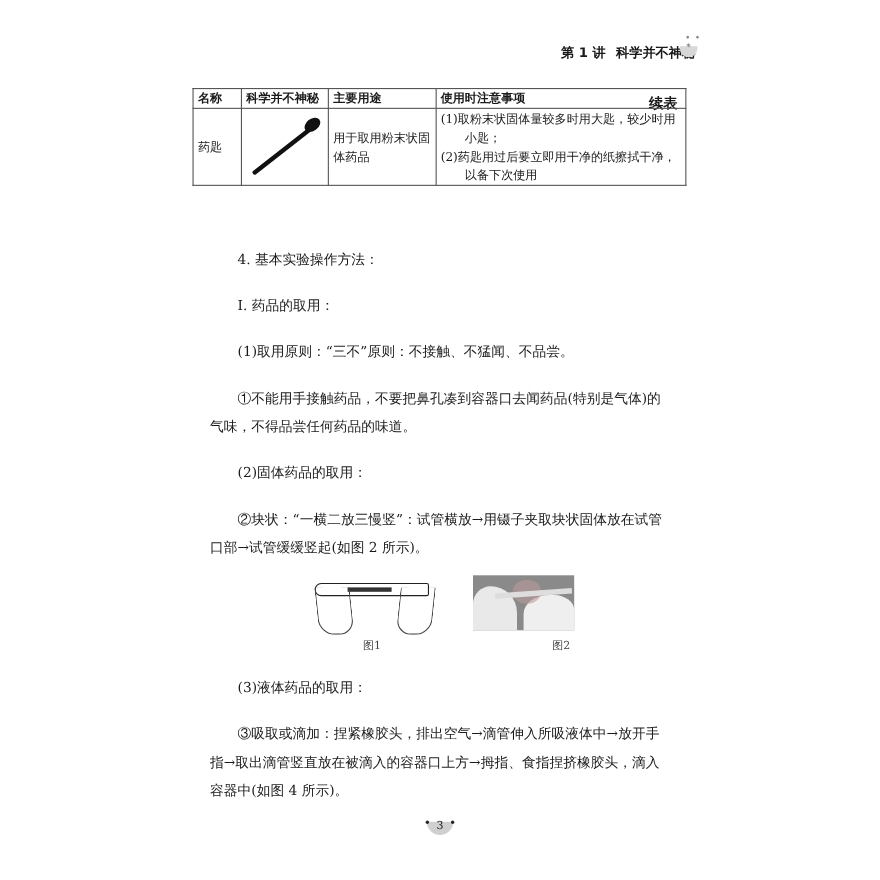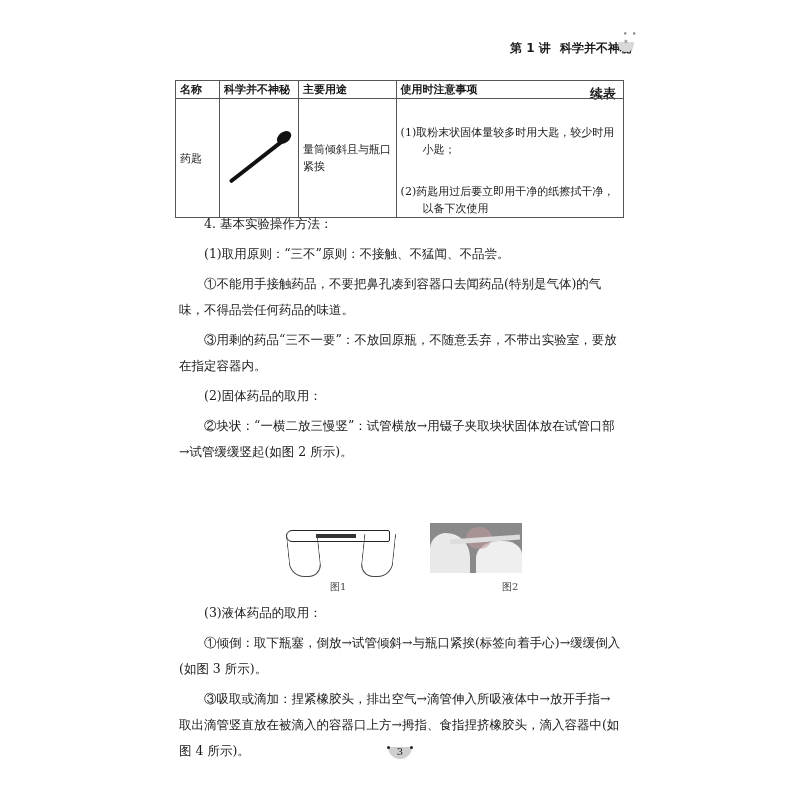--- a/index.html
+++ b/index.html
@@ -32,7 +32,7 @@
   table.instr th { height: 16px; text-align: left; font-weight: bold; }
   col.c1 { width: 44px; } col.c2 { width: 79px; } col.c3 { width: 98px; } col.c4 { width: 228px; }
   .center { text-align: left; }
-  .note { padding-left: 22px; text-indent: -22px; margin-top: 25px; }
+  .note { padding-left: 22px; text-indent: -22px; }
   .spoon { position: relative; width: 70px; height: 60px; margin: 0 auto; }
   .spoon .handle {
     position: absolute; left: 6px; top: 34px; width: 66px; height: 4px; background: #111;

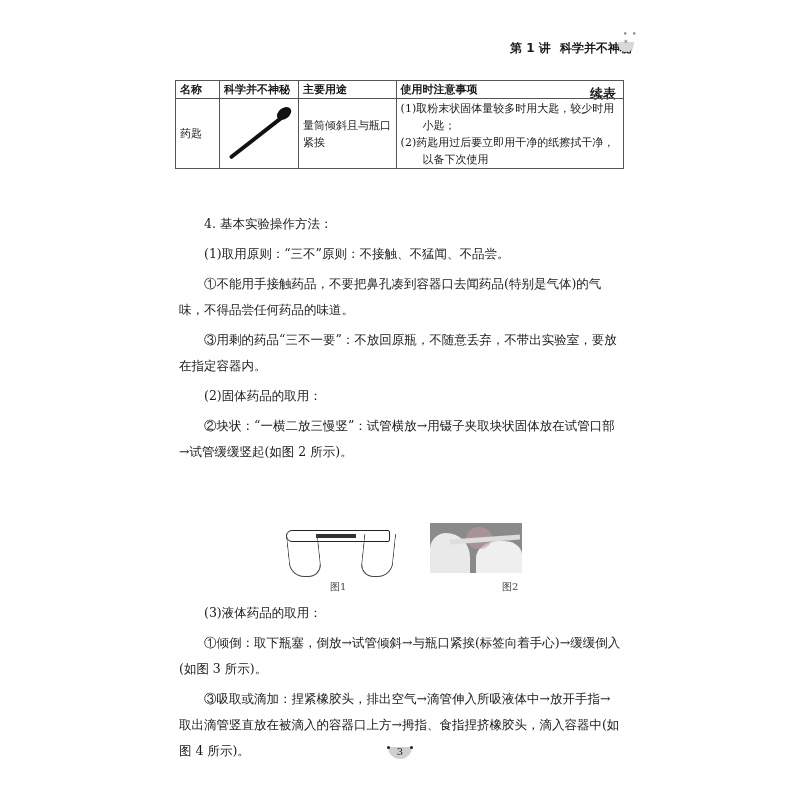--- a/index.html
+++ b/index.html
@@ -110,7 +110,7 @@
             <div class="bowl"></div>
       </div>
     </td>
-    <td>量筒倾斜且与瓶口紧挨</td>
+    <td>用于取用粉末状固体药品</td>
     <td>
       <div class="note">(1)取粉末状固体量较多时用大匙，较少时用小匙；</div>
       <div class="note">(2)药匙用过后要立即用干净的纸擦拭干净，以备下次使用</div>

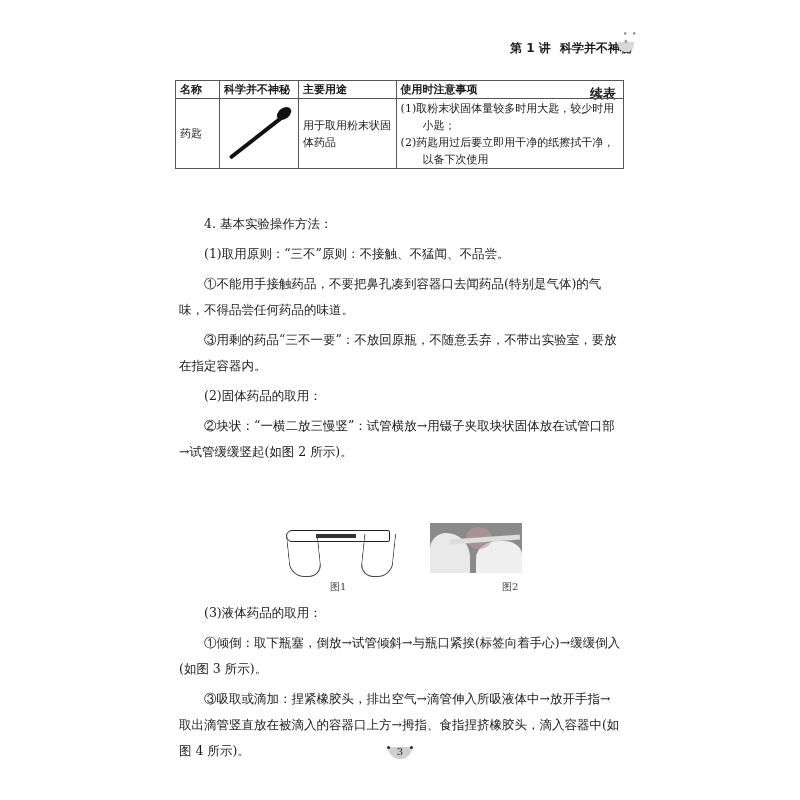--- a/index.html
+++ b/index.html
@@ -50,7 +50,7 @@
   .body-text {
     position: absolute; left: 175px; width: 450px; font-size: 12.5px; line-height: 26px;
   }
-  .p { margin: 4px; }
+  .p { margin: 16px; }
   .indent { text-indent: 25px; }
   .figs { position: absolute; left: 282px; top: 520px; width: 240px; height: 80px; }
   .fig1 { position: absolute; left: 0; top: 0; width: 112px; height: 55px; }

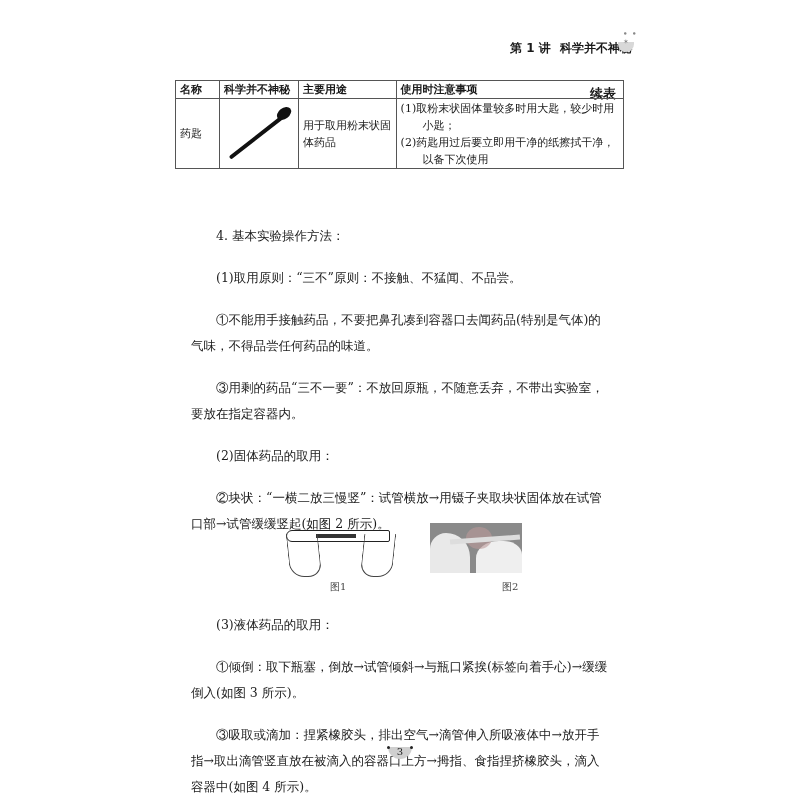--- a/index.html
+++ b/index.html
@@ -121,6 +121,7 @@
 
 <div class="body-text" style="top:207px;">
   <p class="p indent">4. 基本实验操作方法：</p>
+  <p class="p indent">Ⅰ. 药品的取用：</p>
   <p class="p indent">(1)取用原则：“三不”原则：不接触、不猛闻、不品尝。</p>
   <p class="p indent">①不能用手接触药品，不要把鼻孔凑到容器口去闻药品(特别是气体)的气味，不得品尝任何药品的味道。</p>
   <p class="p indent">③用剩的药品“三不一要”：不放回原瓶，不随意丢弃，不带出实验室，要放在指定容器内。</p>

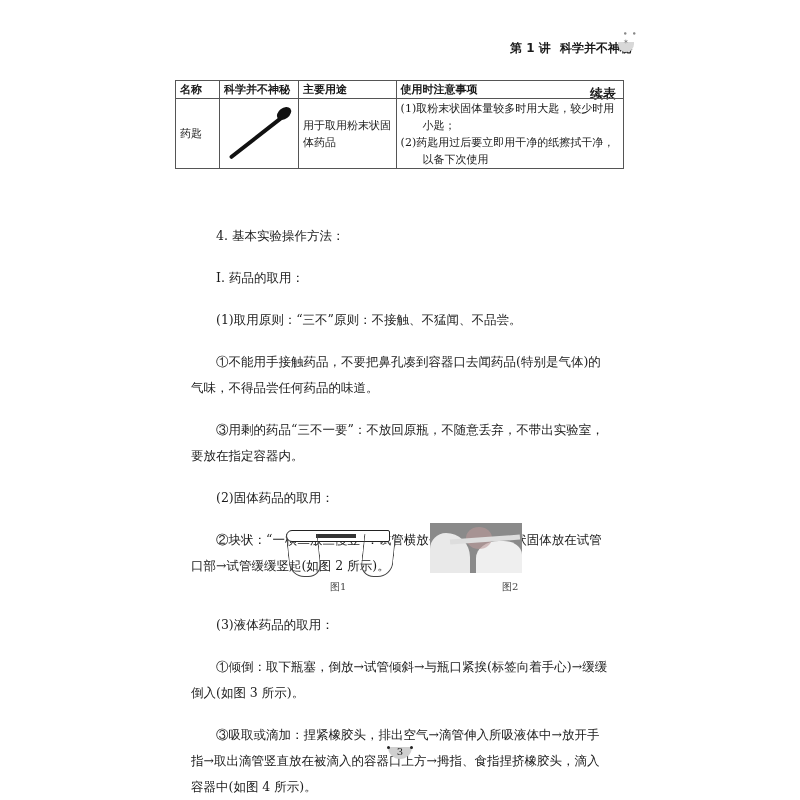--- a/index.html
+++ b/index.html
@@ -124,7 +124,6 @@
   <p class="p indent">Ⅰ. 药品的取用：</p>
   <p class="p indent">(1)取用原则：“三不”原则：不接触、不猛闻、不品尝。</p>
   <p class="p indent">①不能用手接触药品，不要把鼻孔凑到容器口去闻药品(特别是气体)的气味，不得品尝任何药品的味道。</p>
-  <p class="p indent">③用剩的药品“三不一要”：不放回原瓶，不随意丢弃，不带出实验室，要放在指定容器内。</p>
   <p class="p indent">(2)固体药品的取用：</p>
   <p class="p indent">②块状：“一横二放三慢竖”：试管横放→用镊子夹取块状固体放在试管口部→试管缓缓竖起(如图 2 所示)。</p>
 </div>

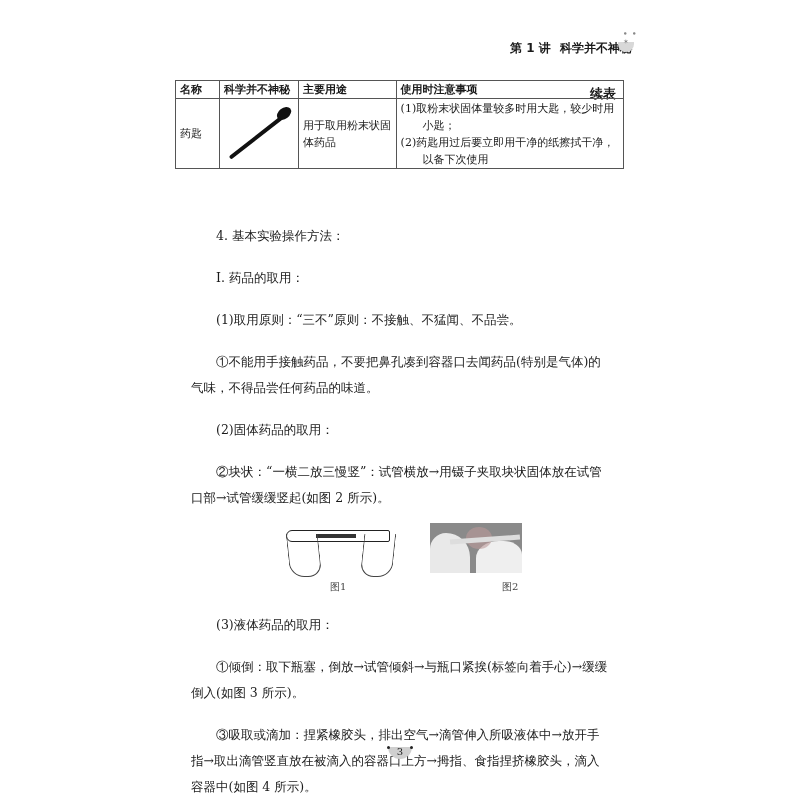--- a/index.html
+++ b/index.html
@@ -147,7 +147,6 @@
 
 <div class="body-text" style="top:596px;">
   <p class="p indent">(3)液体药品的取用：</p>
-  <p class="p indent">①倾倒：取下瓶塞，倒放→试管倾斜→与瓶口紧挨(标签向着手心)→缓缓倒入(如图 3 所示)。</p>
   <p class="p indent">③吸取或滴加：捏紧橡胶头，排出空气→滴管伸入所吸液体中→放开手指→取出滴管竖直放在被滴入的容器口上方→拇指、食指捏挤橡胶头，滴入容器中(如图 4 所示)。</p>
 </div>
 

